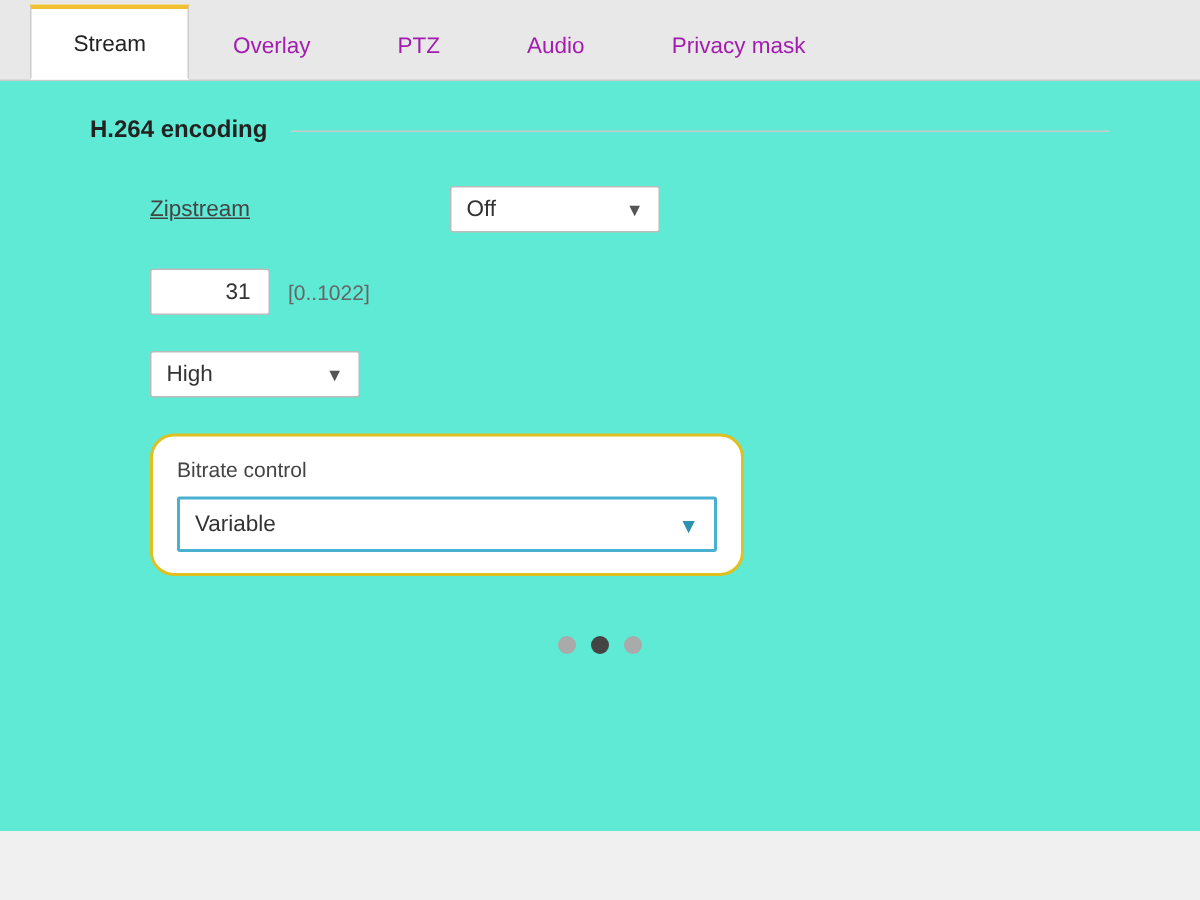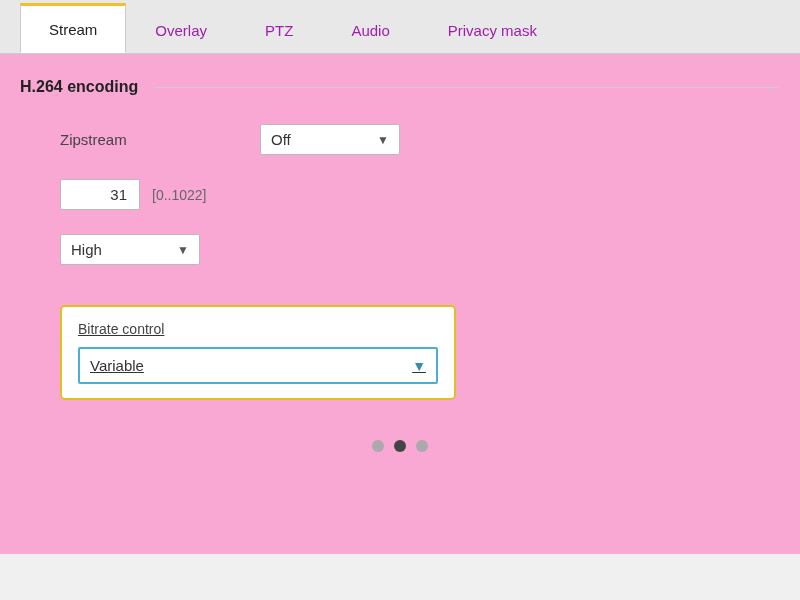--- a/index.html
+++ b/index.html
@@ -53,8 +53,8 @@
 
     
     .content {
-      background: #f9a8d4;
-      padding: 24px 20px;
+      background: #5eead4;
+      padding: 24px 60px;
       min-height: 500px;
     }
 

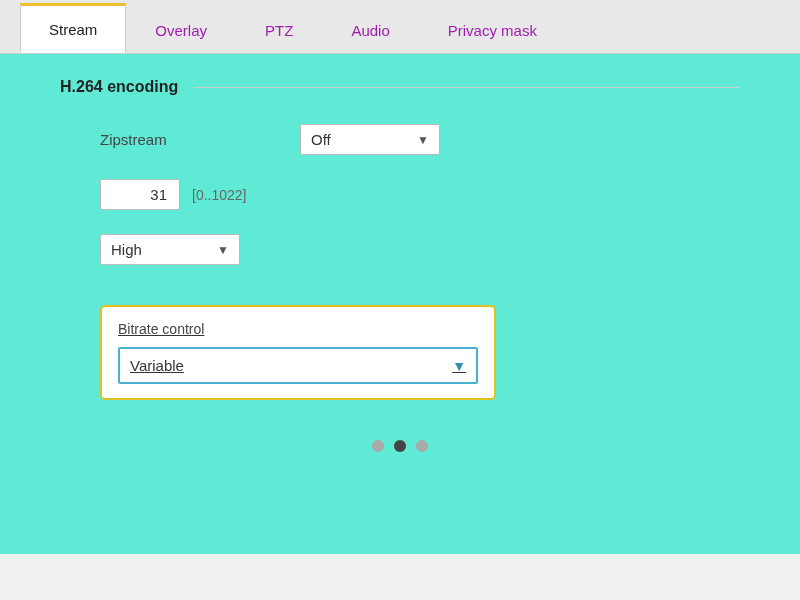--- a/index.html
+++ b/index.html
@@ -88,6 +88,7 @@
       width: 200px;
       color: #444;
       font-size: 15px;
+      text-decoration: underline;
     }
 
     

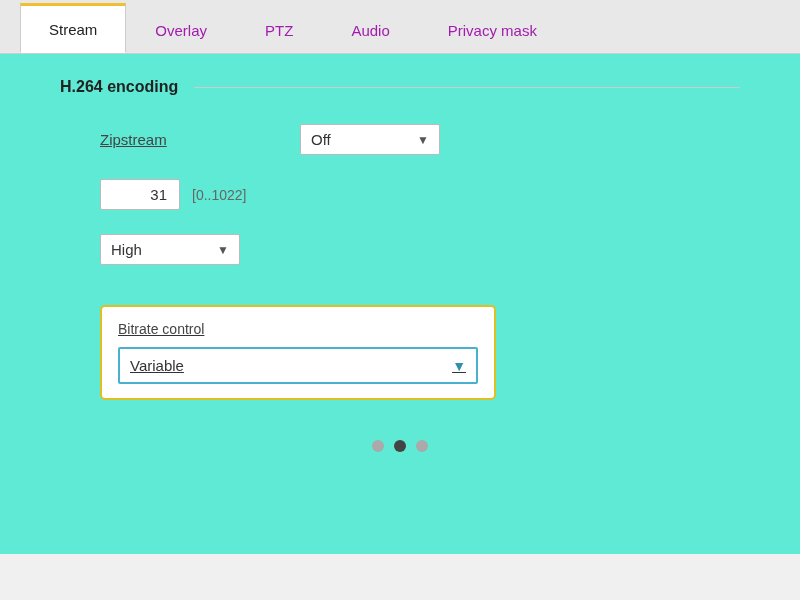--- a/index.html
+++ b/index.html
@@ -132,14 +132,12 @@
     
     .bitrate-section {
       margin-left: 40px;
-      margin-top: 16px;
       border: 2px solid #e0c020;
-      border-radius: 5px;
+      border-radius: 16px;
       padding: 14px 16px;
       background: #fff;
       display: inline-block;
       min-width: 340px;
-      text-decoration: underline;
     }
 
     .bitrate-label {

